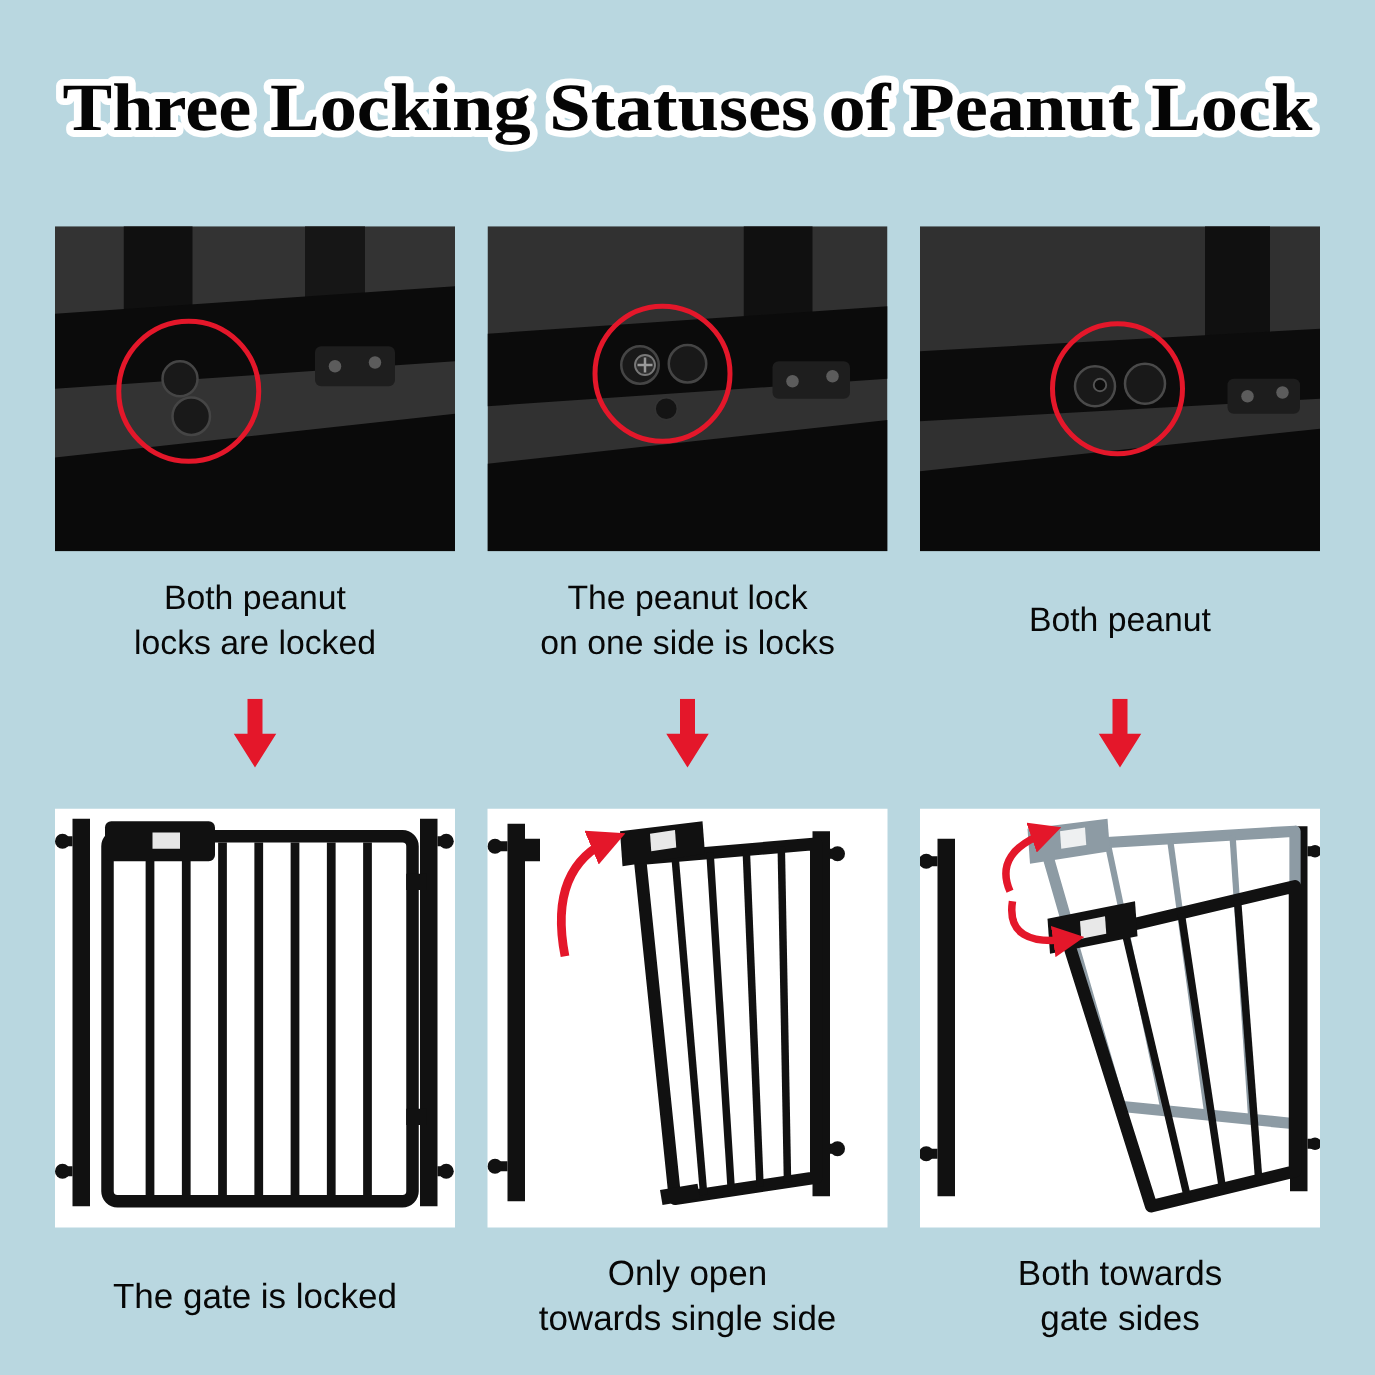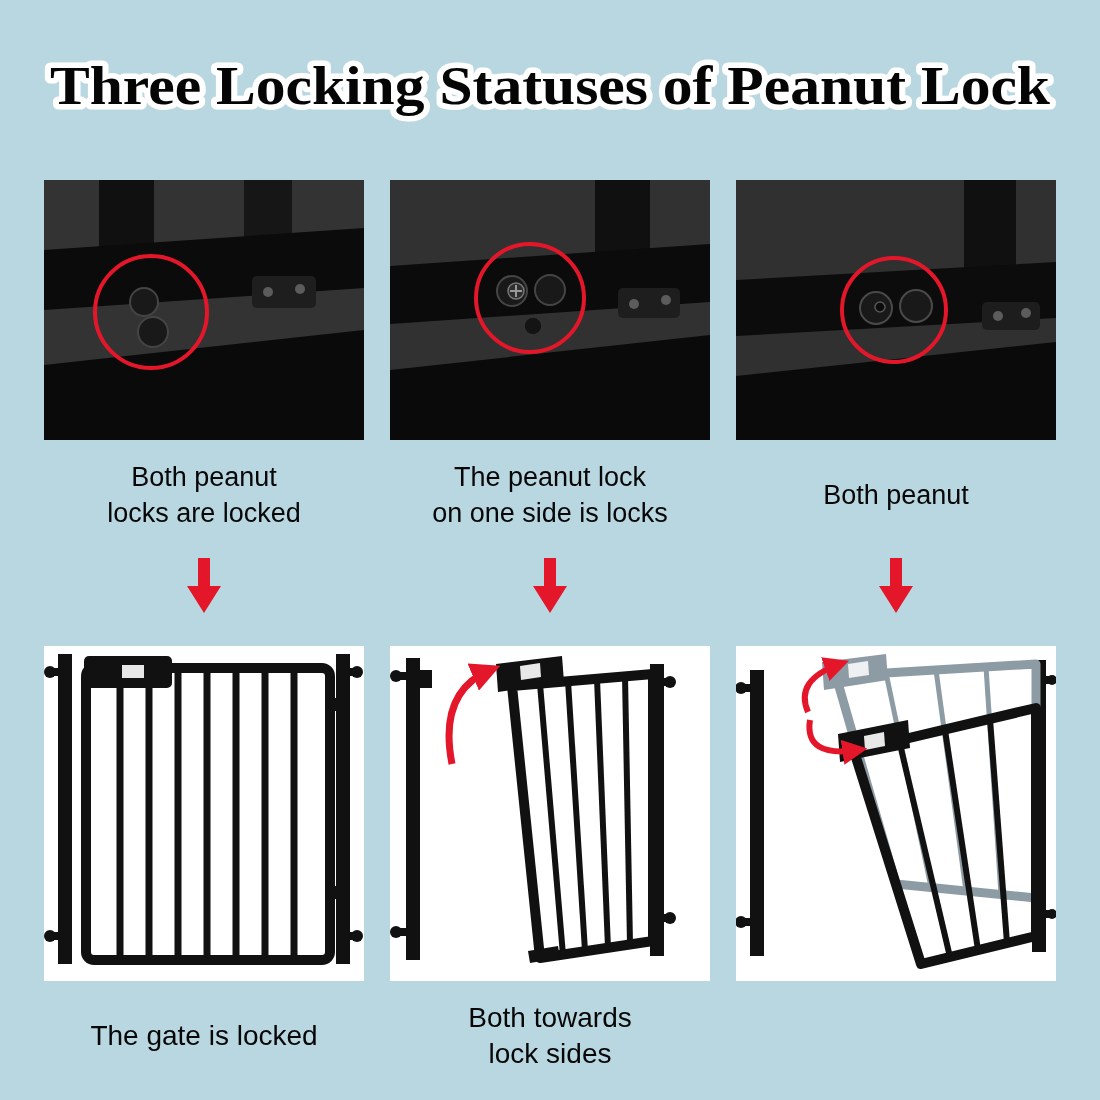--- a/index.html
+++ b/index.html
@@ -255,6 +255,10 @@
       <div></div>
     </div>
     <div class="caption gate-caption">
+      <div>Only open</div>
+      <div>towards single side</div>
+    </div>
+    <div class="caption gate-caption">
       <div>Both towards</div>
       <div>lock sides</div>
     </div>

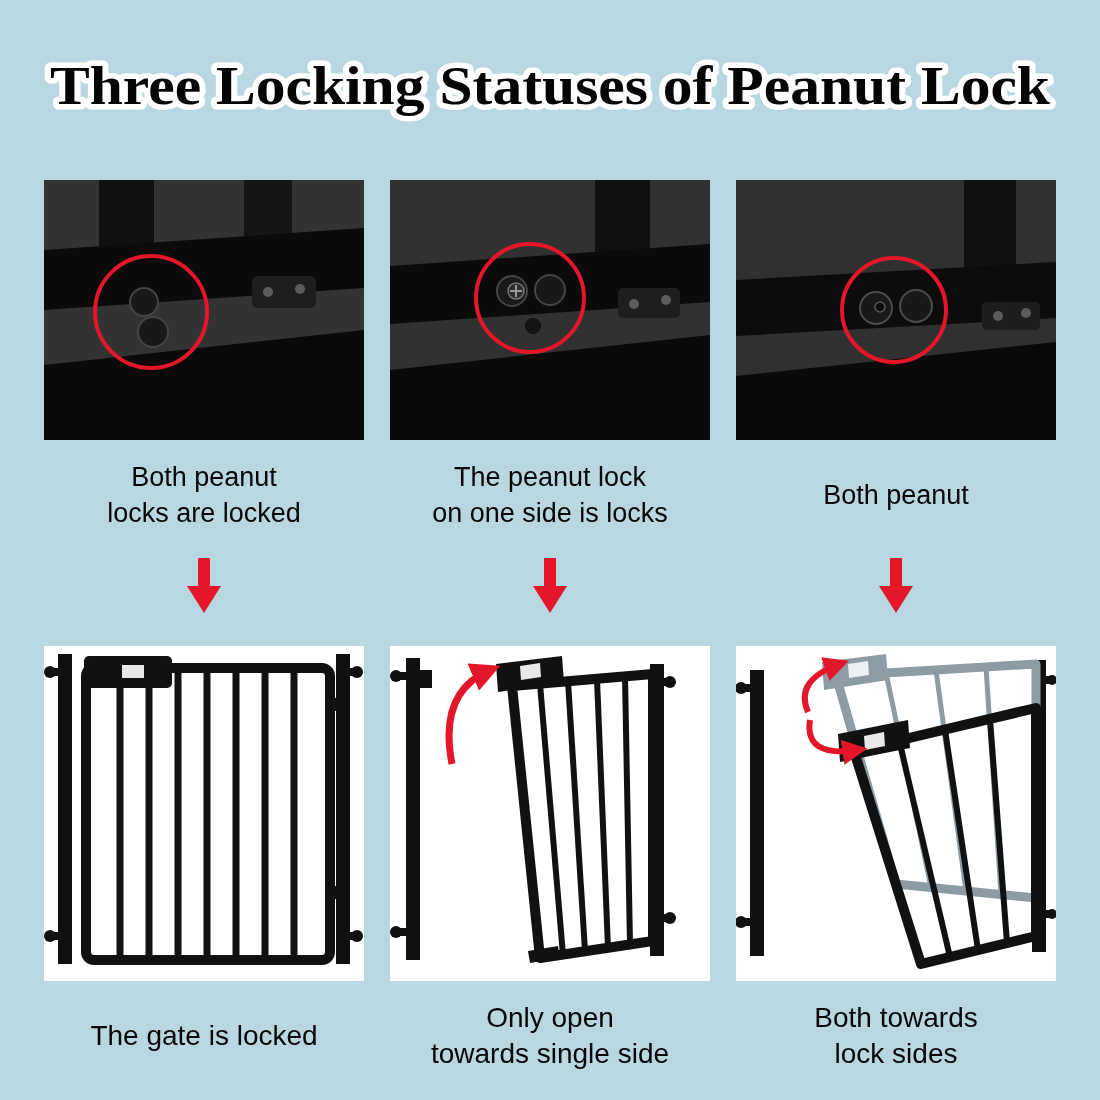--- a/index.html
+++ b/index.html
@@ -260,7 +260,7 @@
     </div>
     <div class="caption gate-caption">
       <div>Both towards</div>
-      <div>lock sides</div>
+      <div>gate sides</div>
     </div>
   </div>
 

